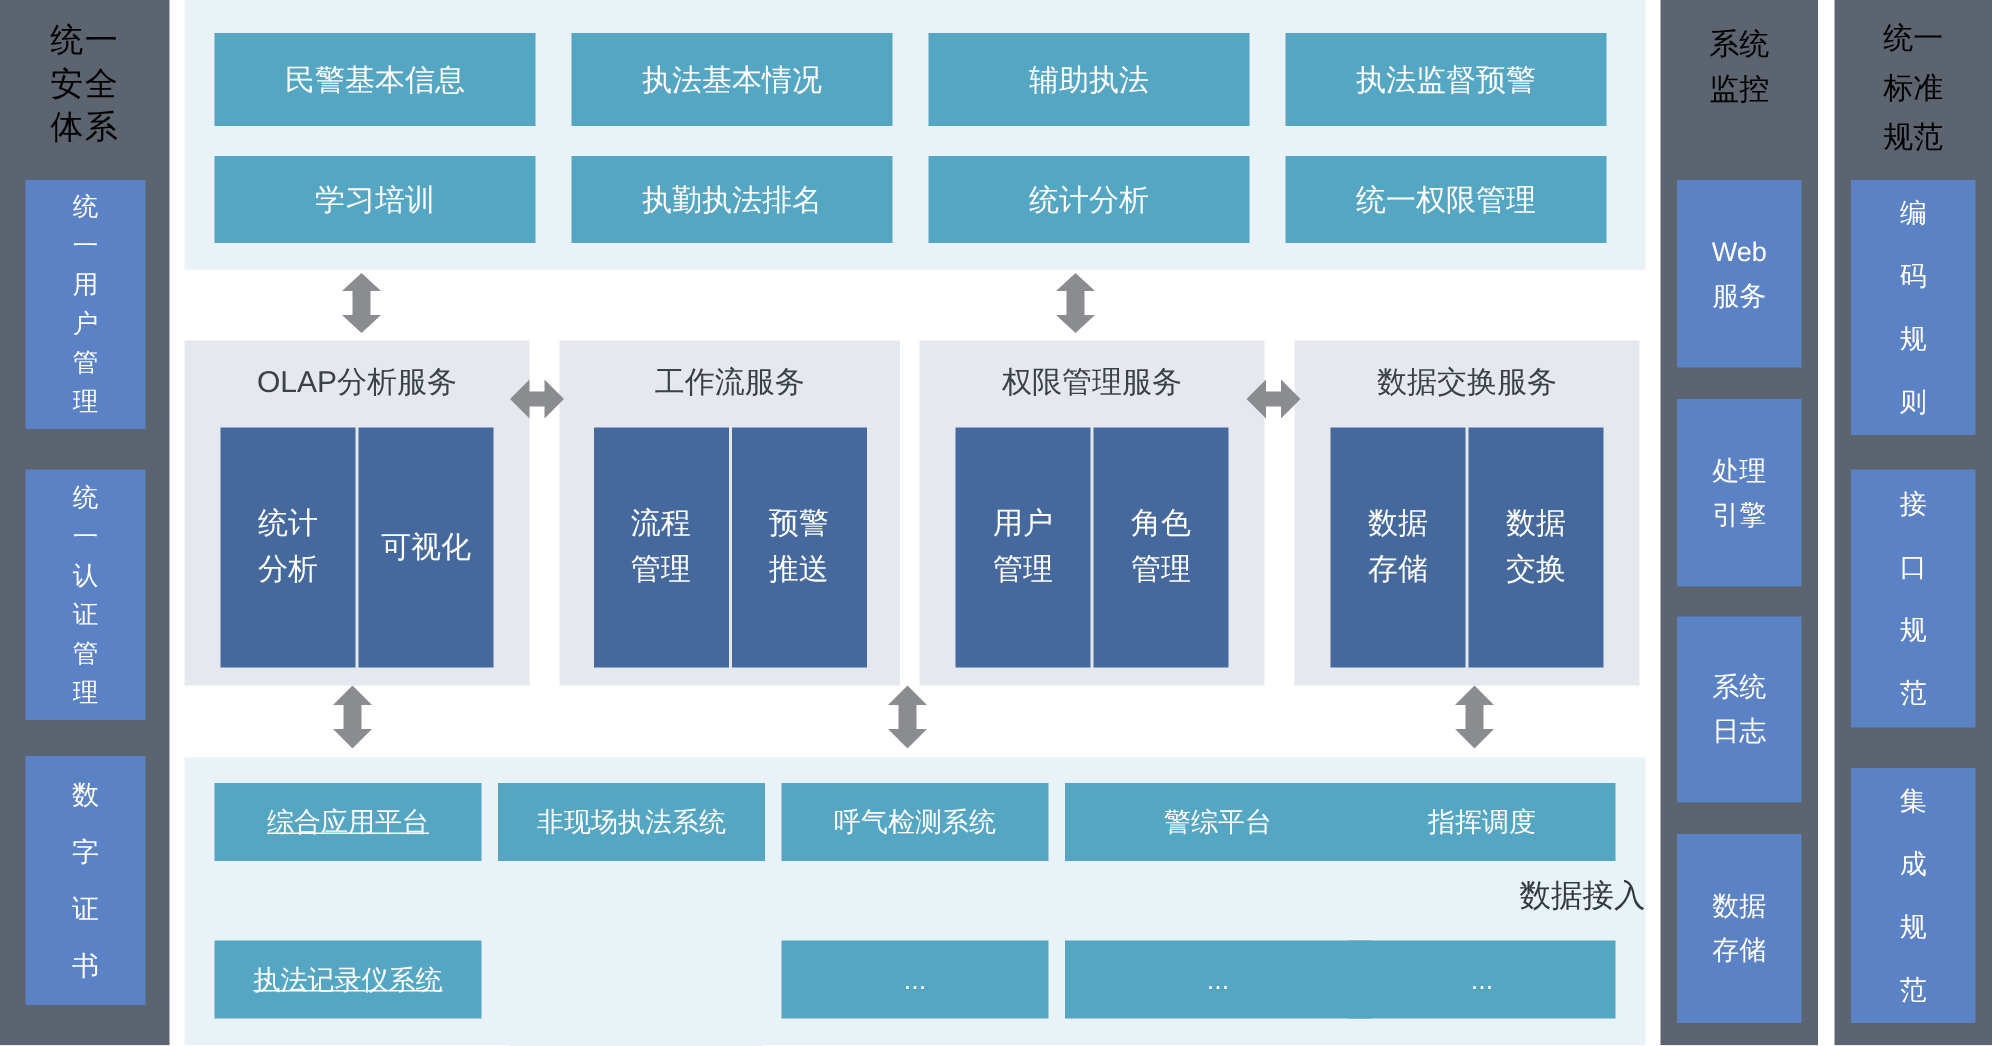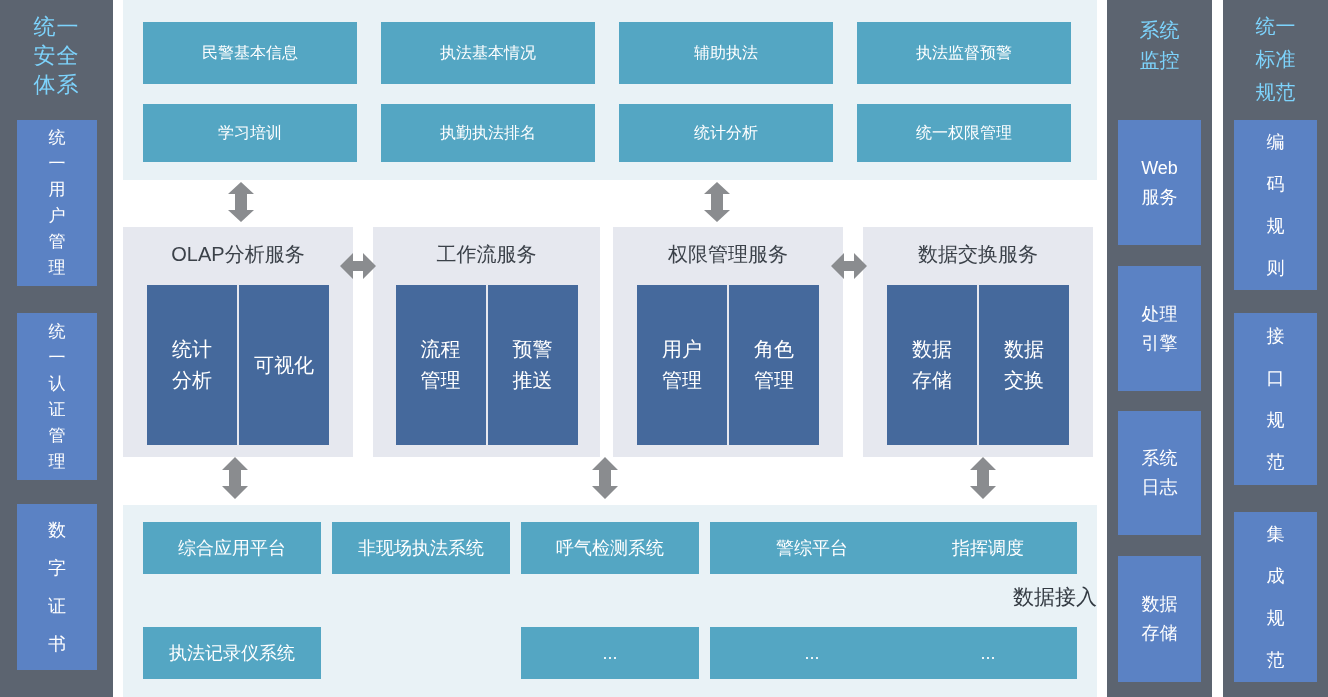--- a/index.html
+++ b/index.html
@@ -14,7 +14,7 @@
   .col-mon    { left:1107px; width:105px; }
   .col-std    { left:1223px; width:105px; }
   .col-title {
-    position:absolute; left:0; width:100%; text-align:center; color:#7dd3fc;
+    position:absolute; left:0; width:100%; text-align:center; color:#000000;
     white-space:pre-line;
   }
   .col-left .col-title { top:12px; font-size:22px; line-height:29px; letter-spacing:1px; }

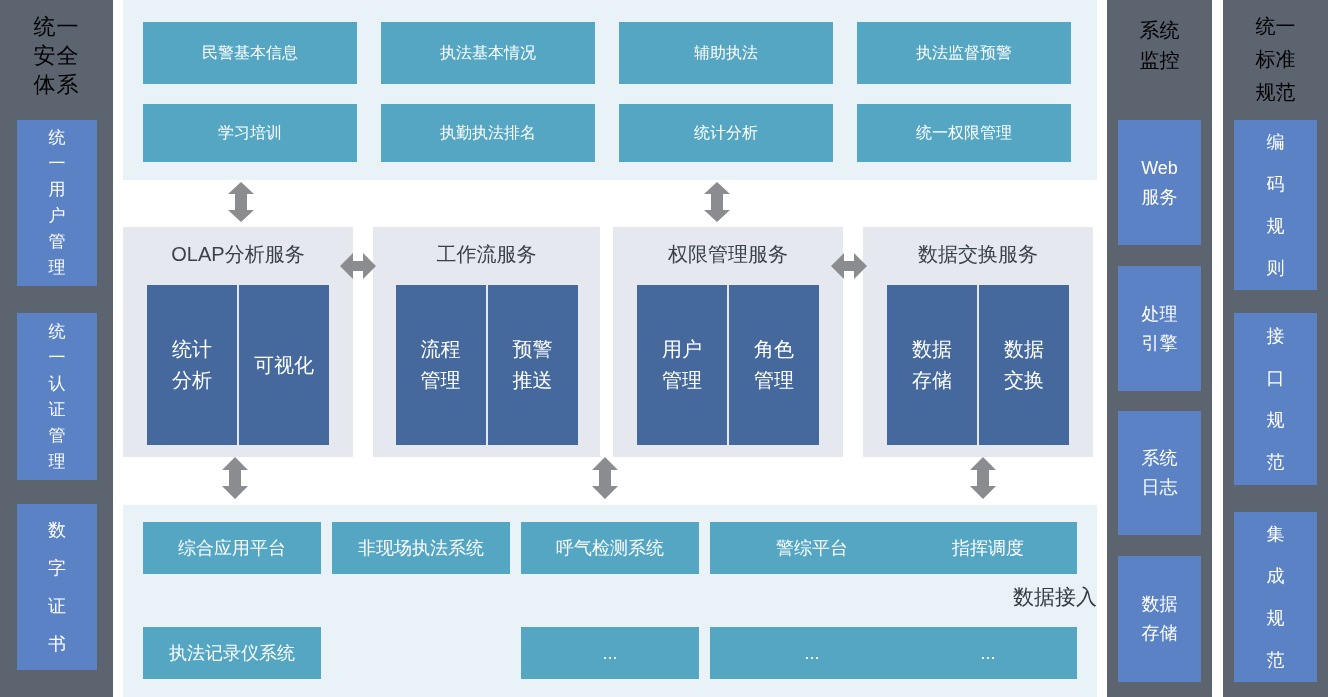--- a/index.html
+++ b/index.html
@@ -50,7 +50,7 @@
   .teal-box {
     position:absolute; background:#54a6c3; color:#ffffff;
     display:flex; align-items:center; justify-content:center;
-    text-align:center; font-size:16px;
+    text-align:center; font-size:20px;
   }
   .band-top .row-0 { top:22px;  height:62px; }
   .band-top .row-1 { top:104px; height:58px; }

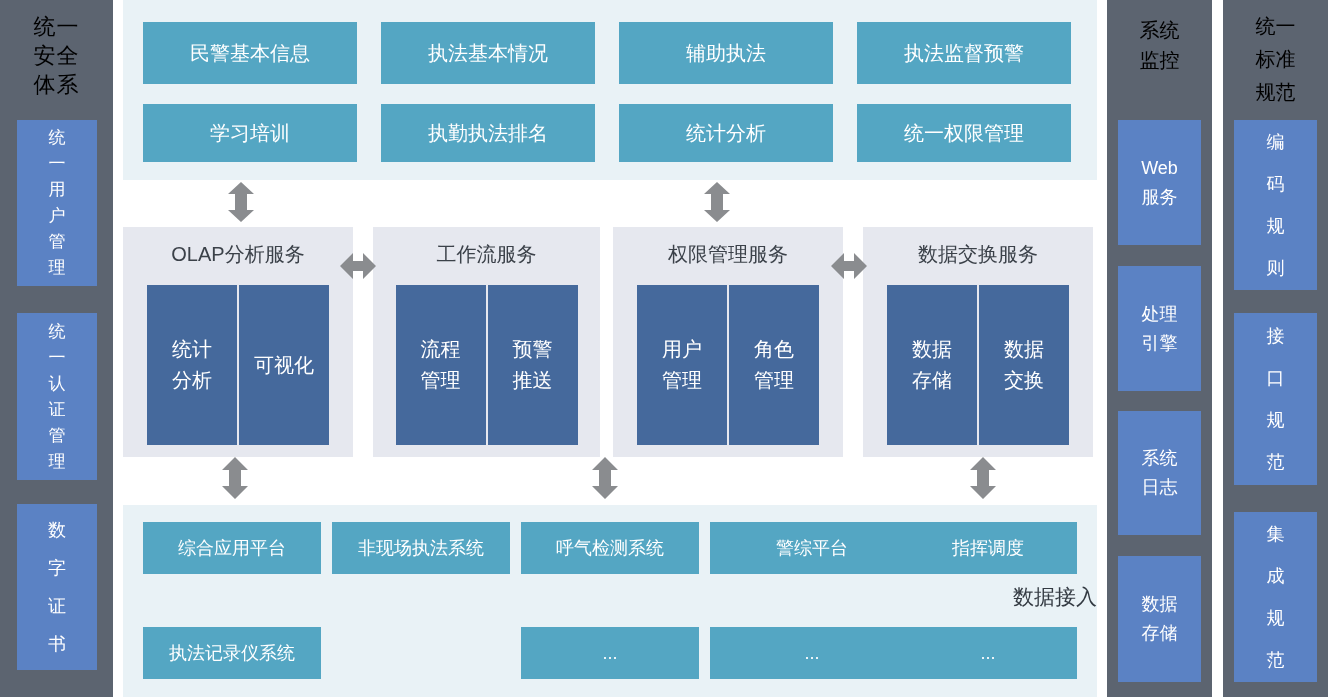--- a/index.html
+++ b/index.html
@@ -62,7 +62,7 @@
   .band-bottom .teal-box { font-size:18px; height:52px; }
   .band-bottom .row-0 { top:17px; }
   .band-bottom .row-1 { top:122px; }
-  .band-bottom .b-0 { left:20px;  width:178px; }
+  .band-bottom .b-0 { left:20px;  width:178px;text-decoration:underline; }
   .band-bottom .b-1 { left:209px; width:178px; }
   .band-bottom .b-2 { left:398px; width:178px; }
   .band-bottom .b-3 { left:587px; width:204px; }

